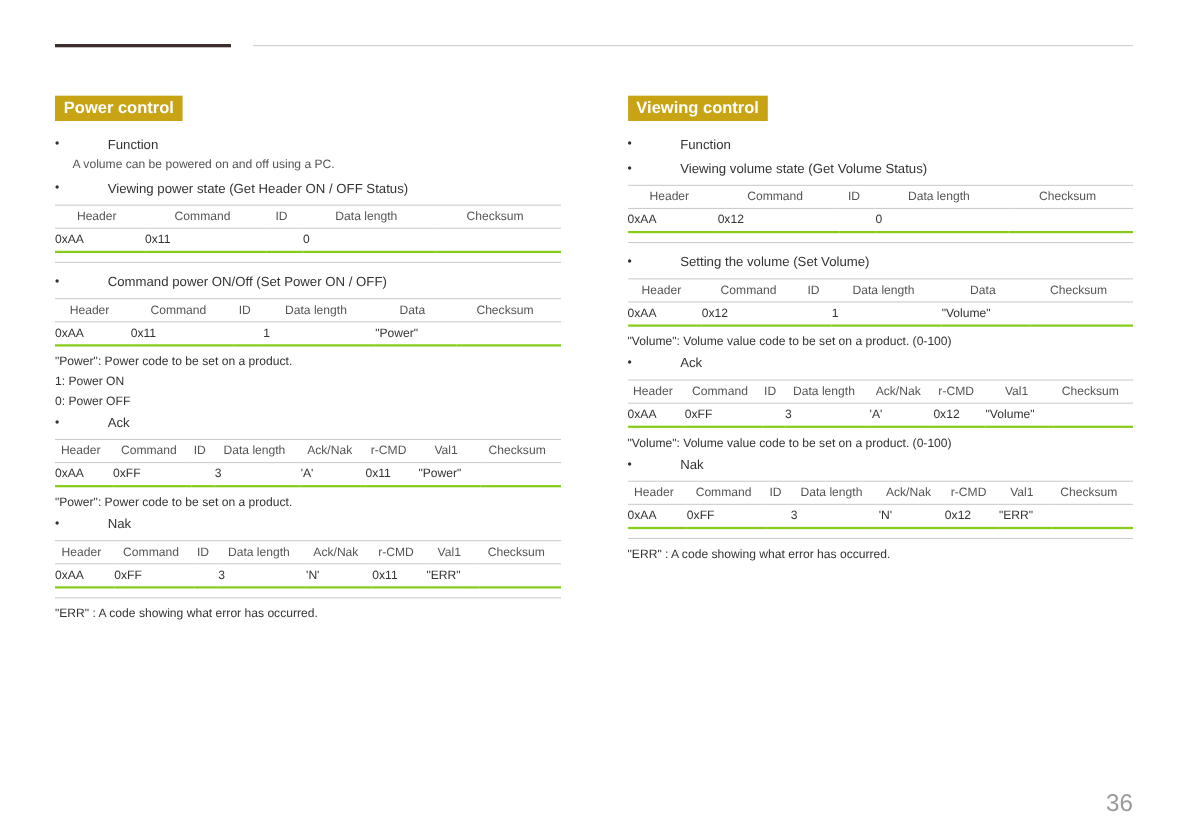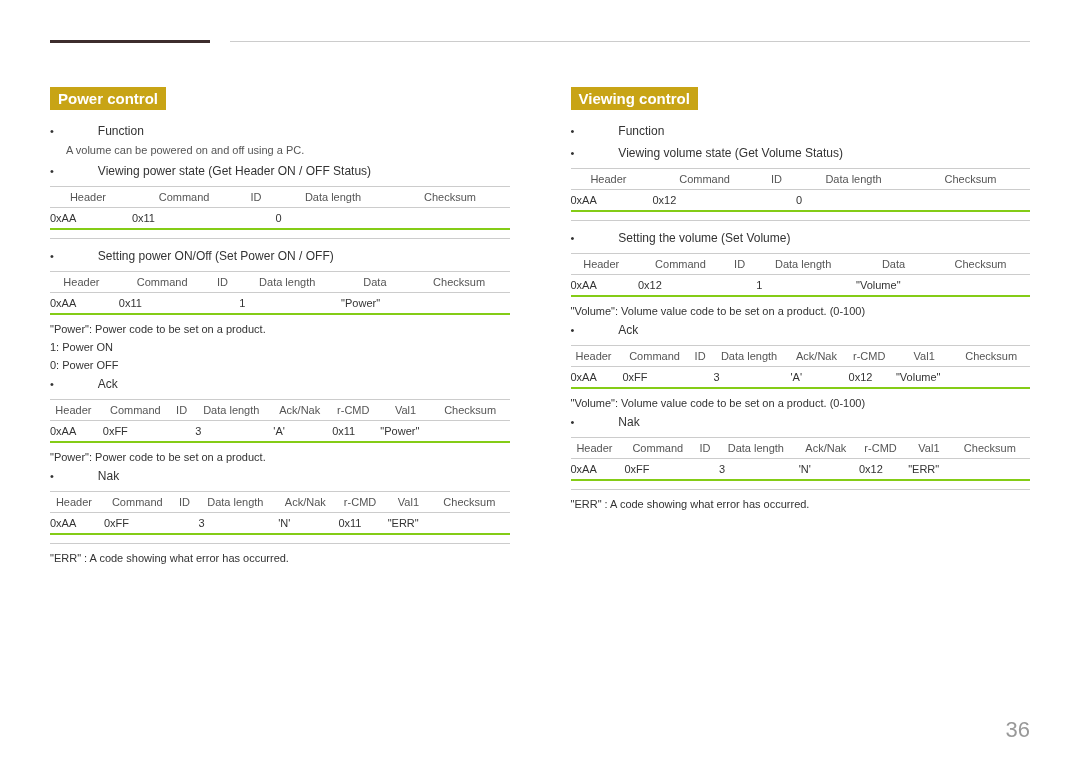--- a/index.html
+++ b/index.html
@@ -171,7 +171,7 @@
       
       <div class="bullet-item">
         <span class="bullet-dot">•</span>
-        <span class="bullet-text">Setting power ON/Off (Set Power ON / OFF)</span>
+        <span class="bullet-text">Command power ON/Off (Set Power ON / OFF)</span>
       </div>
 
       <div class="table-wrap">

